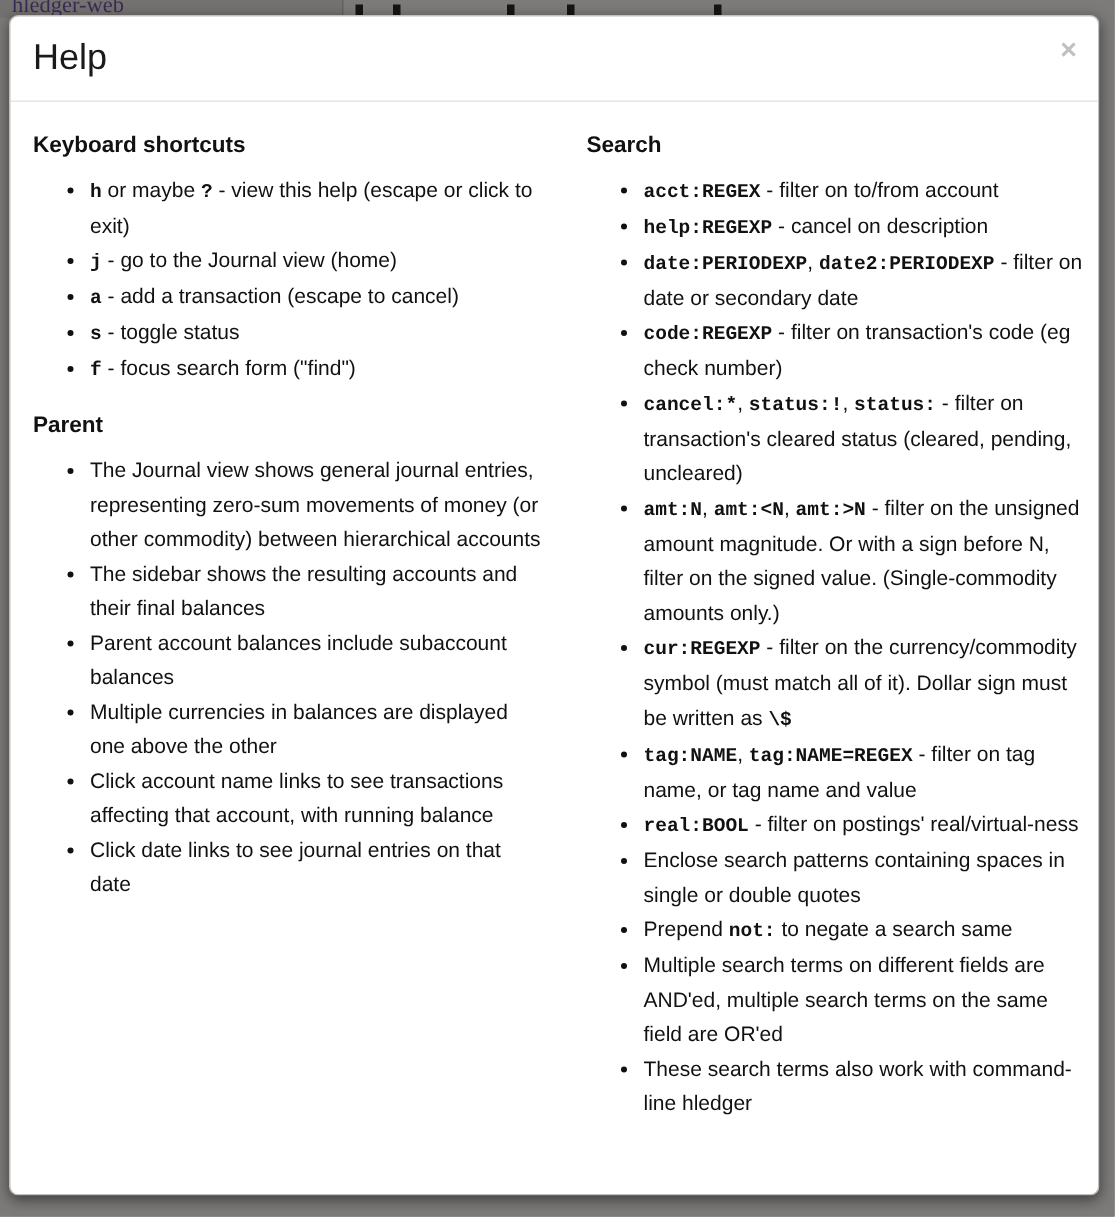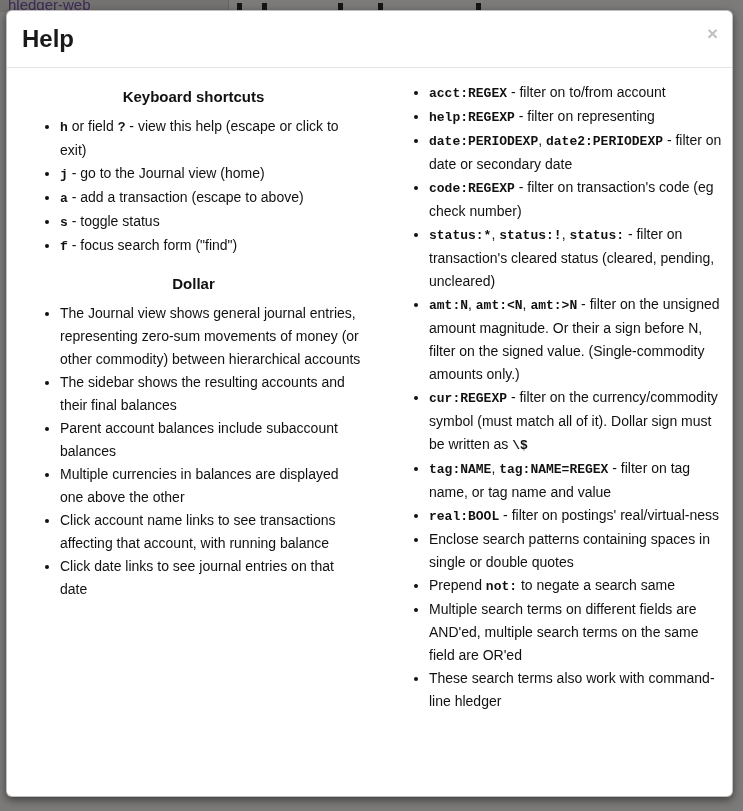--- a/index.html
+++ b/index.html
@@ -22,6 +22,7 @@
     top: 0; left: 0; right: 0;
     height: 12px;
     overflow: hidden;
+    font-family: Liberation Serif, serif;
   }
   .bg-sidebar {
     position: absolute;

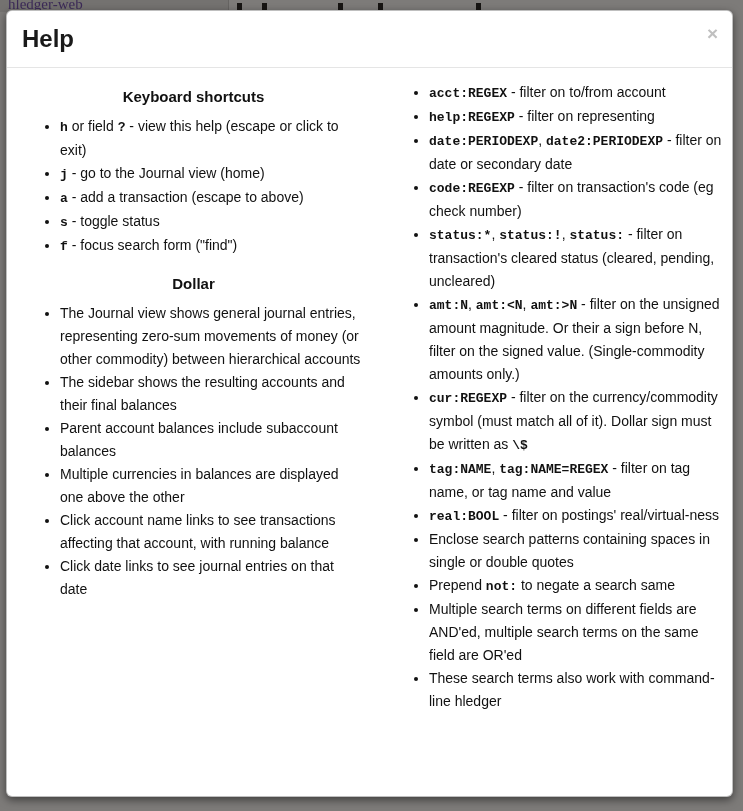--- a/index.html
+++ b/index.html
@@ -70,7 +70,7 @@
   .modal-title {
     margin: 0;
     font-size: 24px;
-    font-weight: bold;
+    font-weight: normal;
     line-height: 32px;
     color: #1a1a1a;
   }

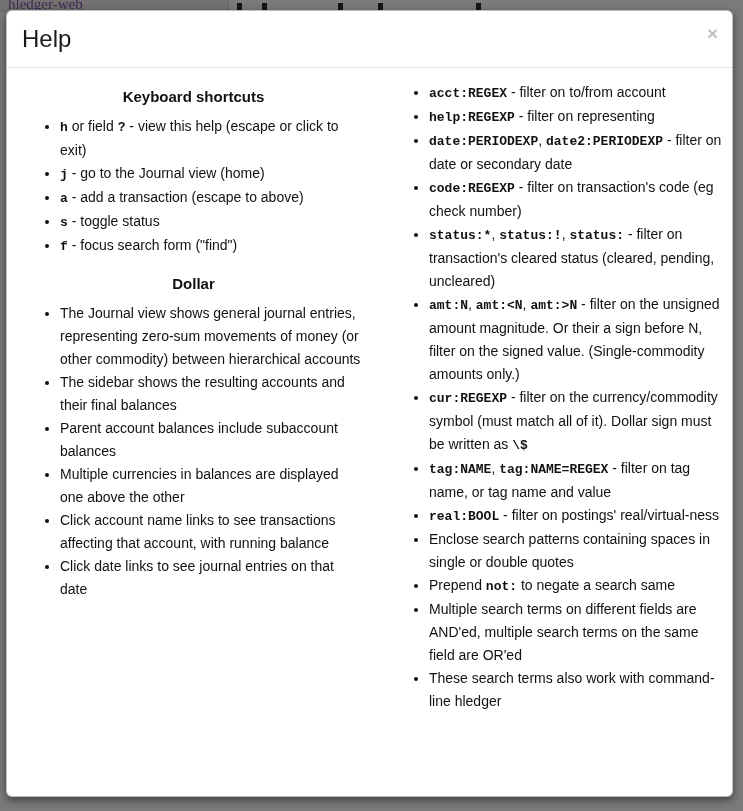--- a/index.html
+++ b/index.html
@@ -103,7 +103,6 @@
     font-weight: bold;
     color: #111111;
     margin: 17px 0 10px 0;
-    text-align: center;
   }
   .col .section-heading:first-child {
     margin-top: 7px;

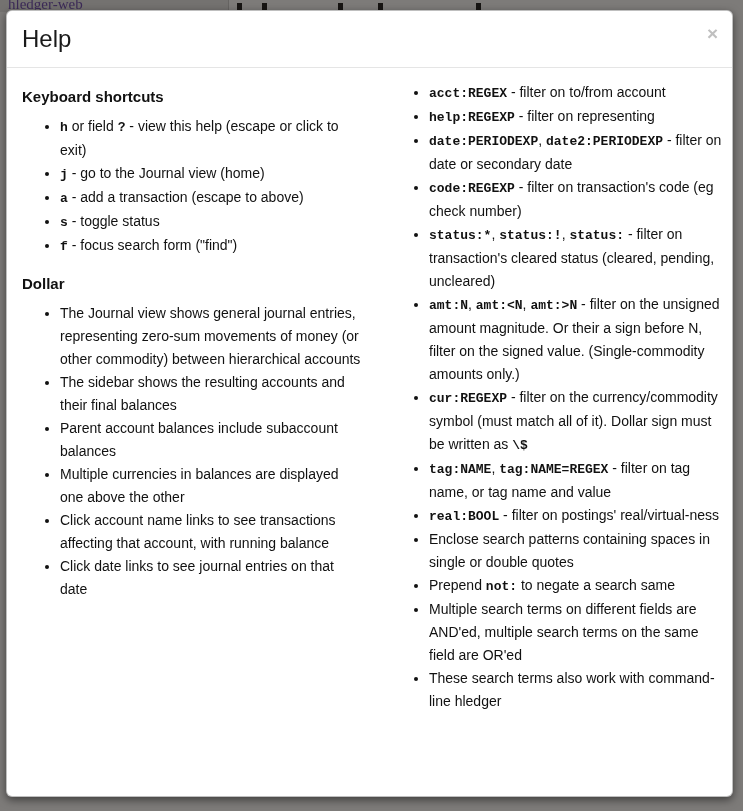--- a/index.html
+++ b/index.html
@@ -165,6 +165,7 @@
           </ul>
       </div>
       <div class="col col-right">
+        <h3 class="section-heading">Search</h3>
         <ul class="help-list">
             <li><code>acct:REGEX</code><span> - filter on to/from account</span></li>
             <li><code>help:REGEXP</code><span> - filter on representing</span></li>

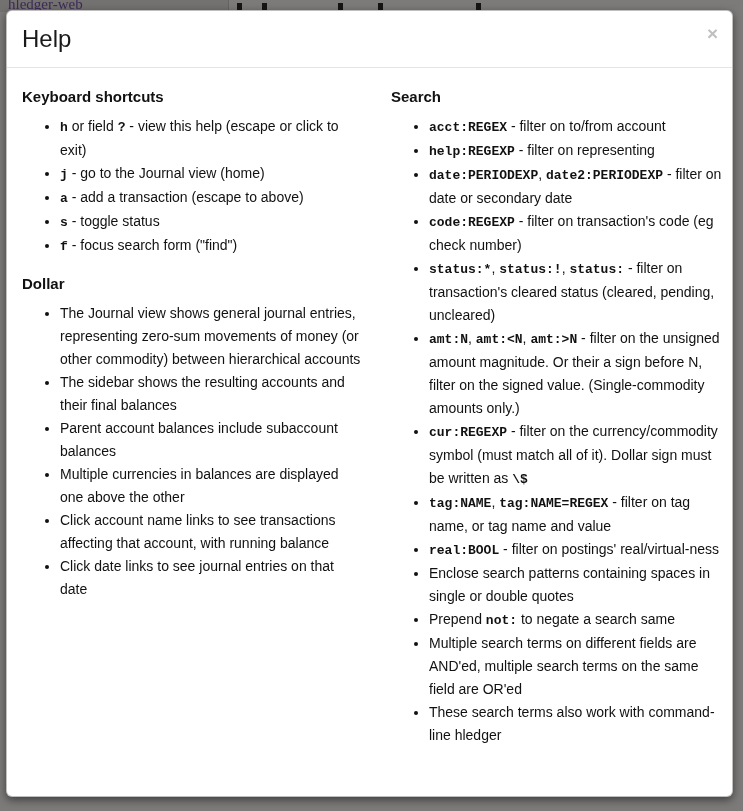--- a/index.html
+++ b/index.html
@@ -148,7 +148,7 @@
       <div class="col col-left">
         <h3 class="section-heading">Keyboard shortcuts</h3>
         <ul class="help-list">
-            <li><code>h</code><span> or field </span><code>?</code><span> - view this help (escape or click to exit)</span></li>
+            <li><code>h</code><span> or maybe </span><code>?</code><span> - view this help (escape or click to exit)</span></li>
             <li><code>j</code><span> - go to the Journal view (home)</span></li>
             <li><code>a</code><span> - add a transaction (escape to above)</span></li>
             <li><code>s</code><span> - toggle status</span></li>

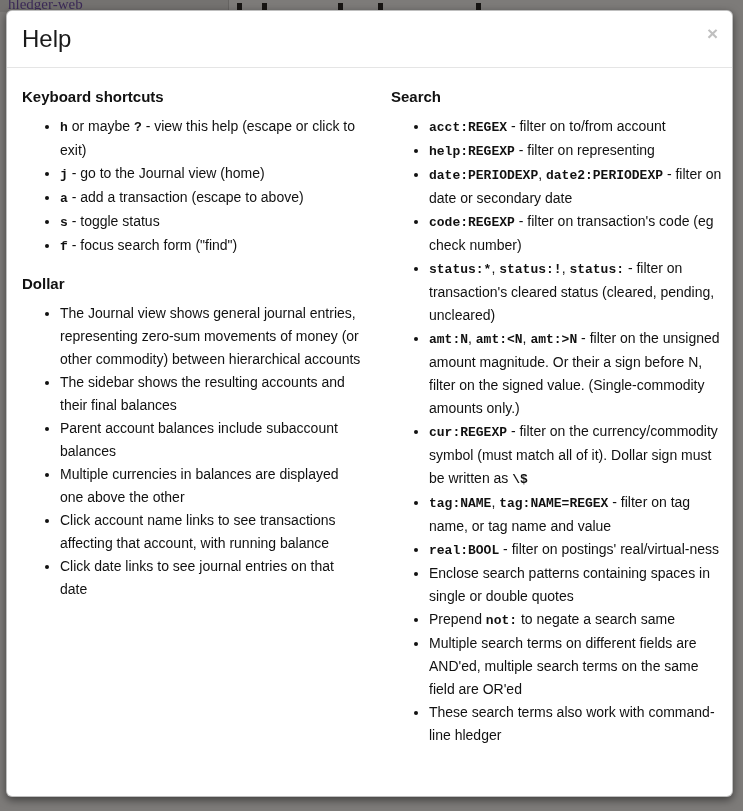--- a/index.html
+++ b/index.html
@@ -168,7 +168,7 @@
         <h3 class="section-heading">Search</h3>
         <ul class="help-list">
             <li><code>acct:REGEX</code><span> - filter on to/from account</span></li>
-            <li><code>help:REGEXP</code><span> - filter on representing</span></li>
+            <li><code>help:REGEXP</code><span> - cancel on description</span></li>
             <li><code>date:PERIODEXP</code><span>, </span><code>date2:PERIODEXP</code><span> - filter on date or secondary date</span></li>
             <li><code>code:REGEXP</code><span> - filter on transaction's code (eg check number)</span></li>
             <li><code>status:*</code><span>, </span><code>status:!</code><span>, </span><code>status:</code><span> - filter on transaction's cleared status (cleared, pending, uncleared)</span></li>

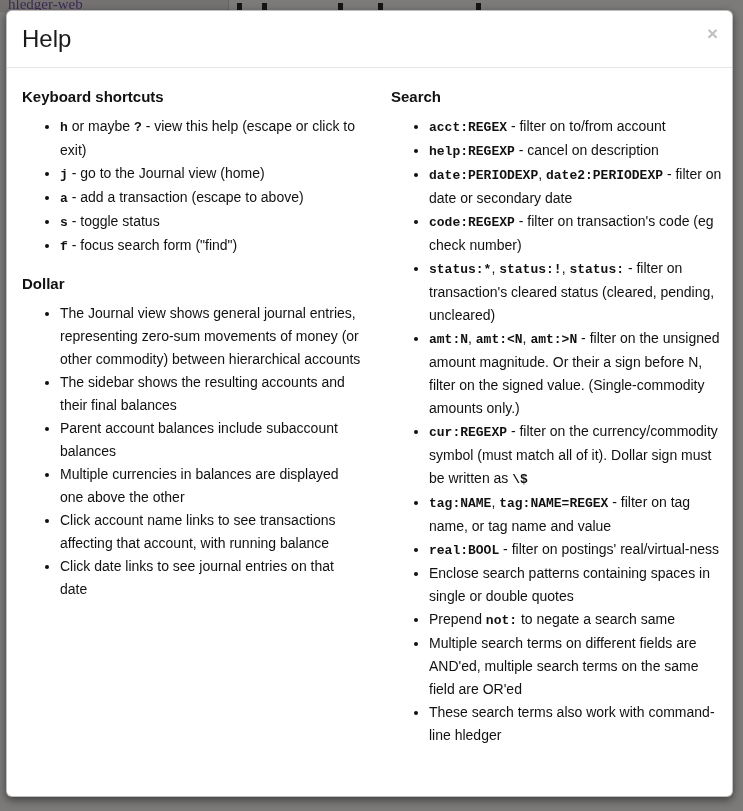--- a/index.html
+++ b/index.html
@@ -150,7 +150,7 @@
         <ul class="help-list">
             <li><code>h</code><span> or maybe </span><code>?</code><span> - view this help (escape or click to exit)</span></li>
             <li><code>j</code><span> - go to the Journal view (home)</span></li>
-            <li><code>a</code><span> - add a transaction (escape to above)</span></li>
+            <li><code>a</code><span> - add a transaction (escape to cancel)</span></li>
             <li><code>s</code><span> - toggle status</span></li>
             <li><code>f</code><span> - focus search form ("find")</span></li>
           </ul>

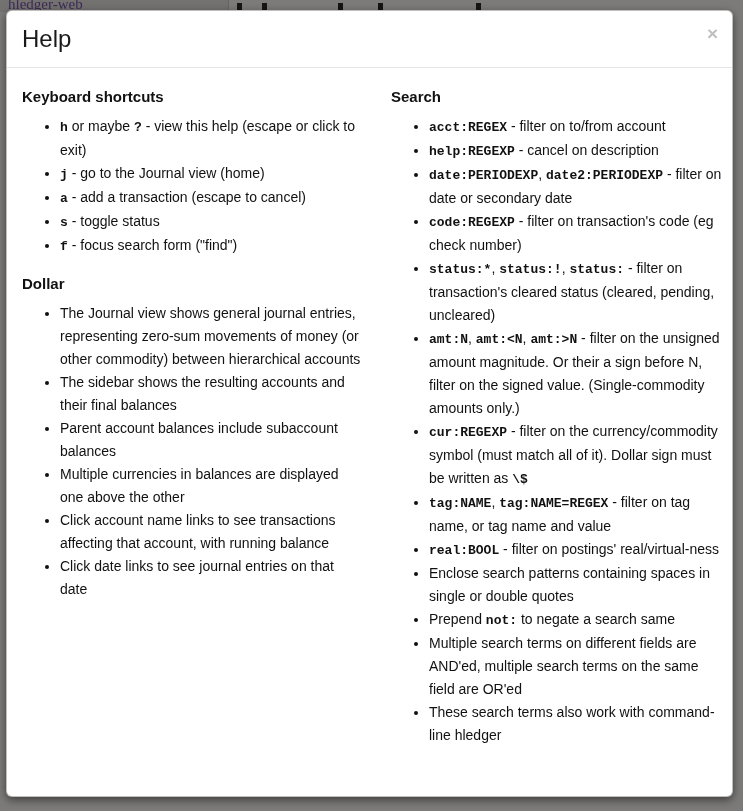--- a/index.html
+++ b/index.html
@@ -171,7 +171,7 @@
             <li><code>help:REGEXP</code><span> - cancel on description</span></li>
             <li><code>date:PERIODEXP</code><span>, </span><code>date2:PERIODEXP</code><span> - filter on date or secondary date</span></li>
             <li><code>code:REGEXP</code><span> - filter on transaction's code (eg check number)</span></li>
-            <li><code>status:*</code><span>, </span><code>status:!</code><span>, </span><code>status:</code><span> - filter on transaction's cleared status (cleared, pending, uncleared)</span></li>
+            <li><code>cancel:*</code><span>, </span><code>status:!</code><span>, </span><code>status:</code><span> - filter on transaction's cleared status (cleared, pending, uncleared)</span></li>
             <li><code>amt:N</code><span>, </span><code>amt:&lt;N</code><span>, </span><code>amt:&gt;N</code><span> - filter on the unsigned amount magnitude. Or their a sign before N, filter on the signed value. (Single-commodity amounts only.)</span></li>
             <li><code>cur:REGEXP</code><span> - filter on the currency/commodity symbol (must match all of it). Dollar sign must be written as </span><code>\$</code></li>
             <li><code>tag:NAME</code><span>, </span><code>tag:NAME=REGEX</code><span> - filter on tag name, or tag name and value</span></li>

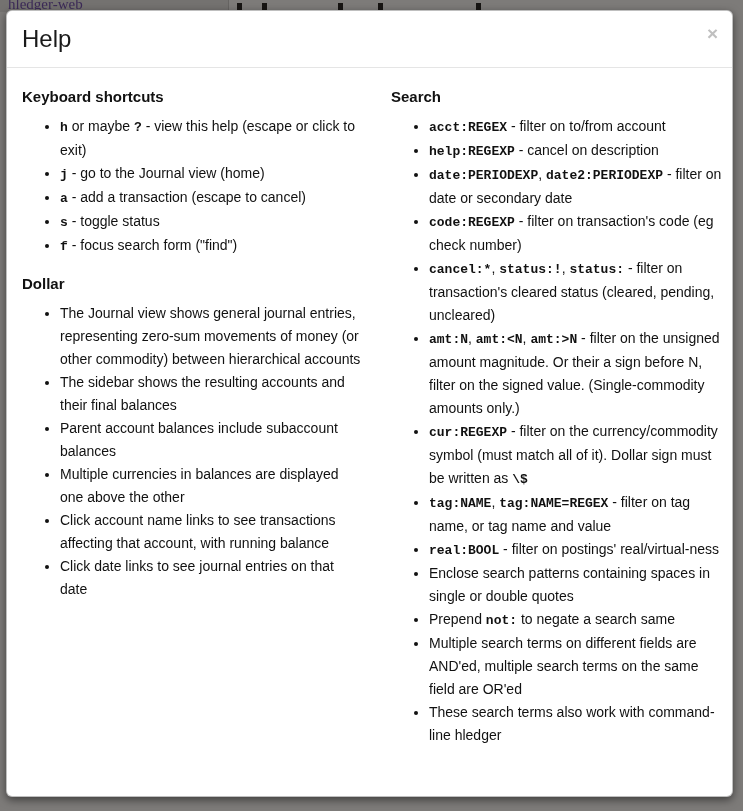--- a/index.html
+++ b/index.html
@@ -154,7 +154,7 @@
             <li><code>s</code><span> - toggle status</span></li>
             <li><code>f</code><span> - focus search form ("find")</span></li>
           </ul>
-        <h3 class="section-heading">Dollar</h3>
+        <h3 class="section-heading">Parent</h3>
         <ul class="help-list">
             <li><span>The Journal view shows general journal entries, representing zero-sum movements of money (or other commodity) between hierarchical accounts</span></li>
             <li><span>The sidebar shows the resulting accounts and their final balances</span></li>

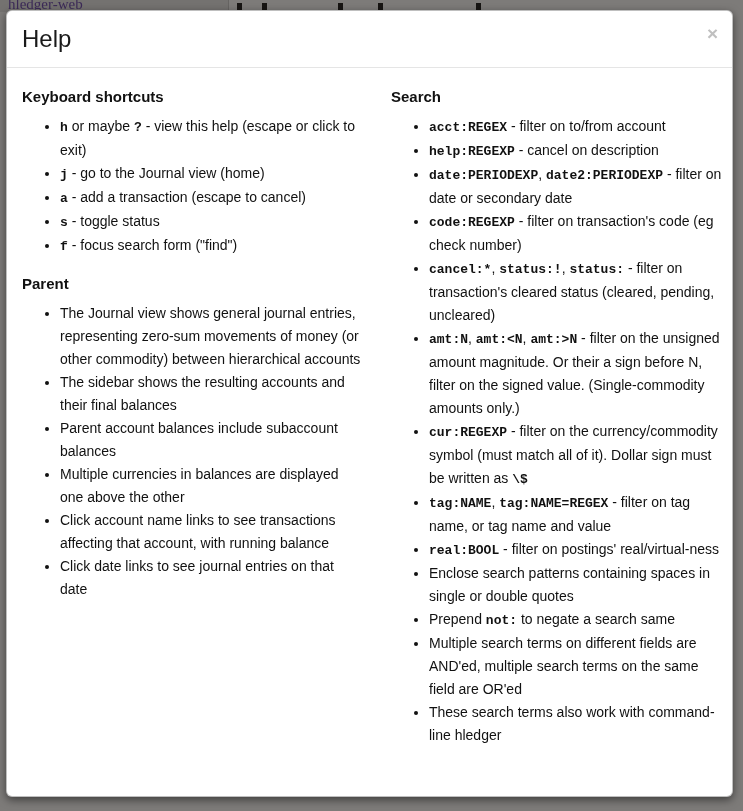--- a/index.html
+++ b/index.html
@@ -172,7 +172,7 @@
             <li><code>date:PERIODEXP</code><span>, </span><code>date2:PERIODEXP</code><span> - filter on date or secondary date</span></li>
             <li><code>code:REGEXP</code><span> - filter on transaction's code (eg check number)</span></li>
             <li><code>cancel:*</code><span>, </span><code>status:!</code><span>, </span><code>status:</code><span> - filter on transaction's cleared status (cleared, pending, uncleared)</span></li>
-            <li><code>amt:N</code><span>, </span><code>amt:&lt;N</code><span>, </span><code>amt:&gt;N</code><span> - filter on the unsigned amount magnitude. Or their a sign before N, filter on the signed value. (Single-commodity amounts only.)</span></li>
+            <li><code>amt:N</code><span>, </span><code>amt:&lt;N</code><span>, </span><code>amt:&gt;N</code><span> - filter on the unsigned amount magnitude. Or with a sign before N, filter on the signed value. (Single-commodity amounts only.)</span></li>
             <li><code>cur:REGEXP</code><span> - filter on the currency/commodity symbol (must match all of it). Dollar sign must be written as </span><code>\$</code></li>
             <li><code>tag:NAME</code><span>, </span><code>tag:NAME=REGEX</code><span> - filter on tag name, or tag name and value</span></li>
             <li><code>real:BOOL</code><span> - filter on postings' real/virtual-ness</span></li>

